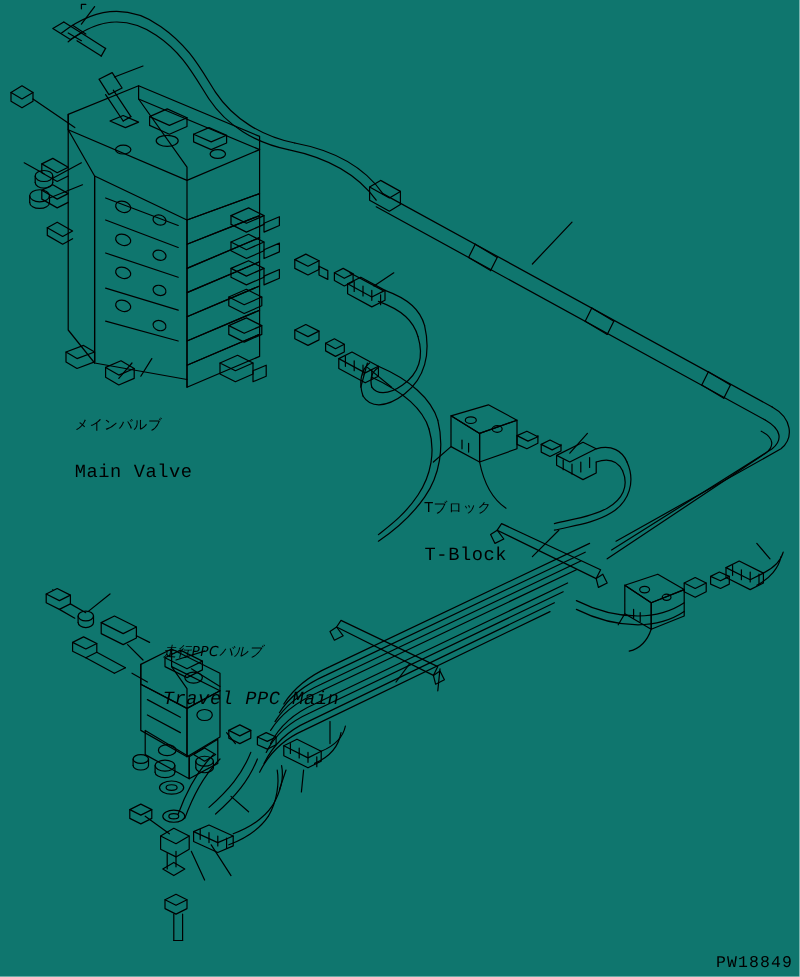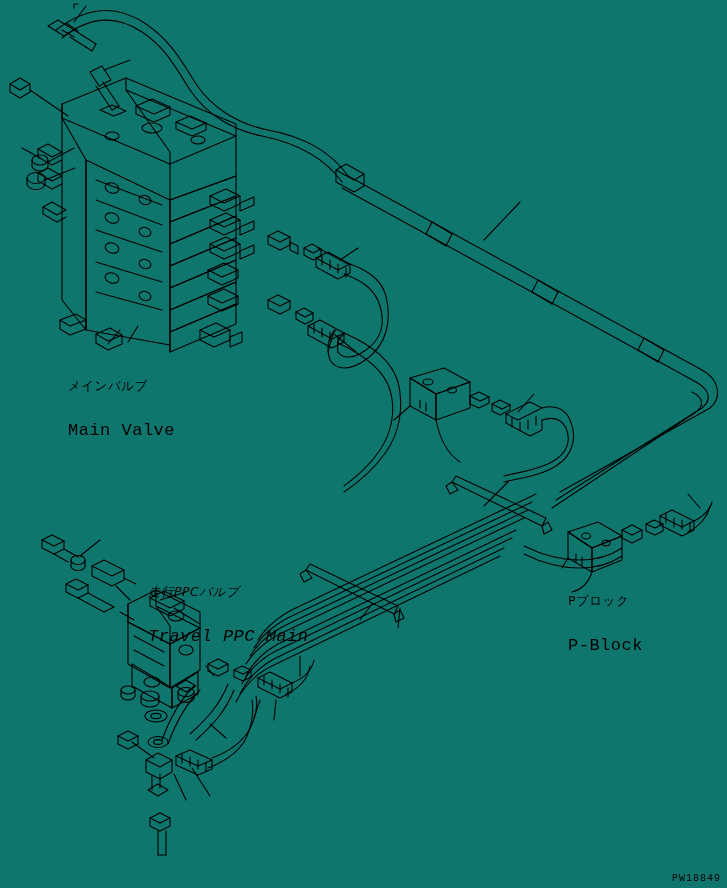--- a/index.html
+++ b/index.html
@@ -501,6 +501,10 @@
     <span class="en">Main Valve</span>
   </div>
 
+  <div class="label" style="left:386px; top:423px;">
+    <span class="jp">Tブロック</span>
+    <span class="en">T-Block</span>
+  </div>
 
   <div class="label" style="left:148px; top:554px;font-style:italic;">
     <span class="jp">走行PPCバルブ</span>

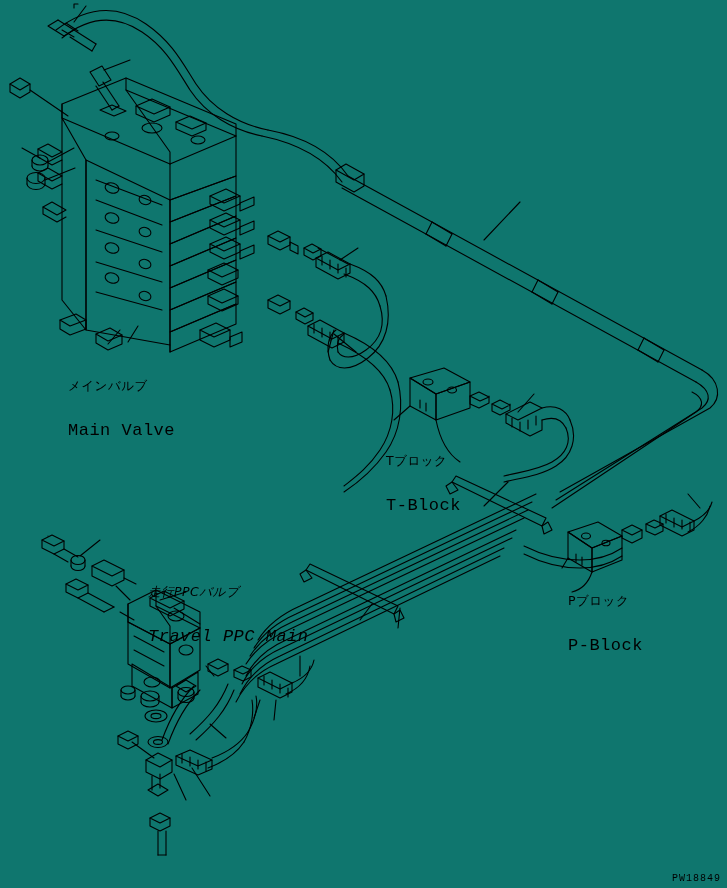--- a/index.html
+++ b/index.html
@@ -511,10 +511,6 @@
     <span class="en">Travel PPC Main</span>
   </div>
 
-  <div class="label" style="left:568px; top:563px;">
-    <span class="jp">Pブロック</span>
-    <span class="en">P-Block</span>
-  </div>
 
   <div id="part-number">PW18849</div>
 

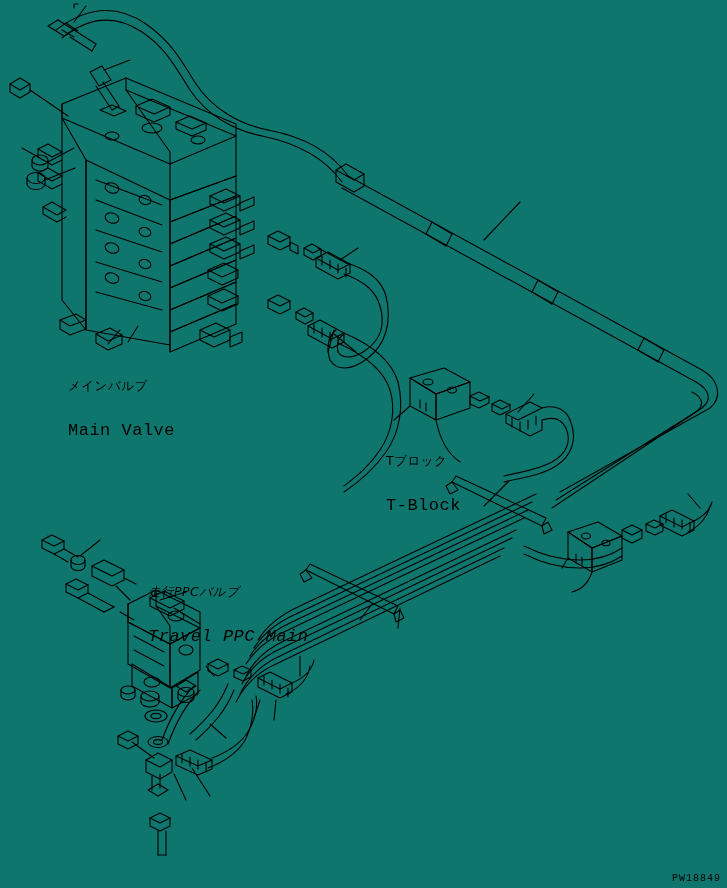--- a/index.html
+++ b/index.html
@@ -50,7 +50,7 @@
     right: 6px;
     bottom: 4px;
     font-family: "Liberation Mono", monospace;
-    font-size: 10px;
+    font-size: 15px;
     letter-spacing: 1px;
     color: #000000;
   }

